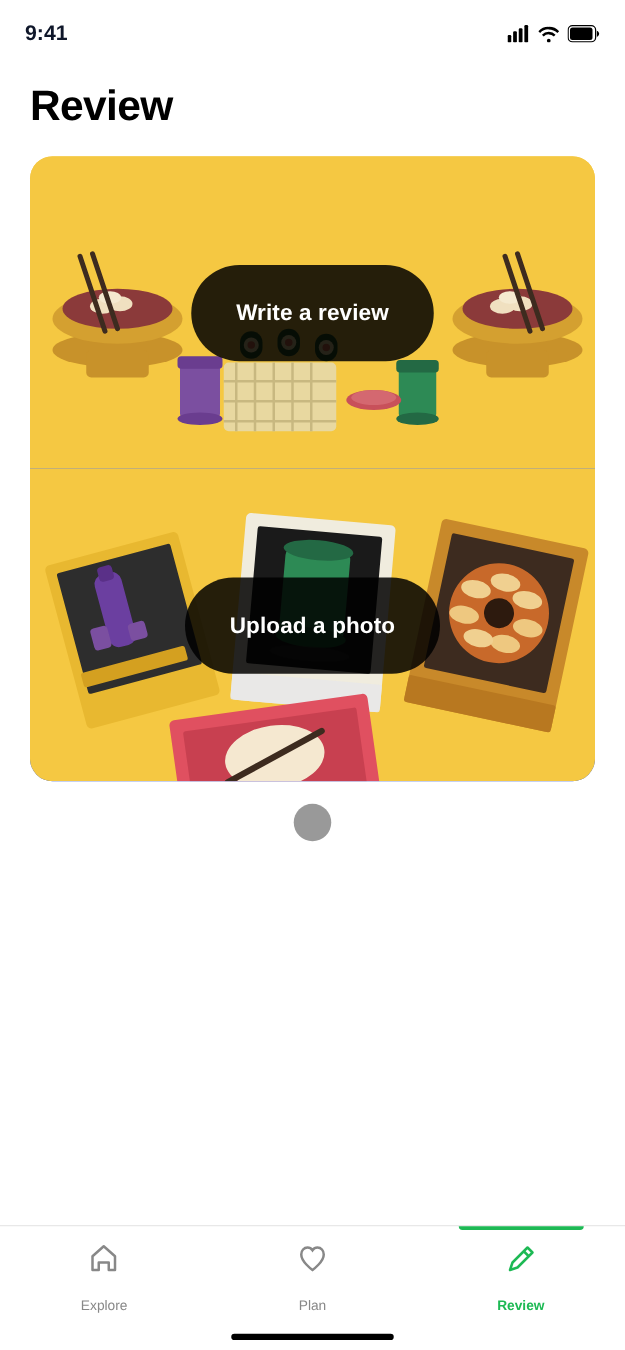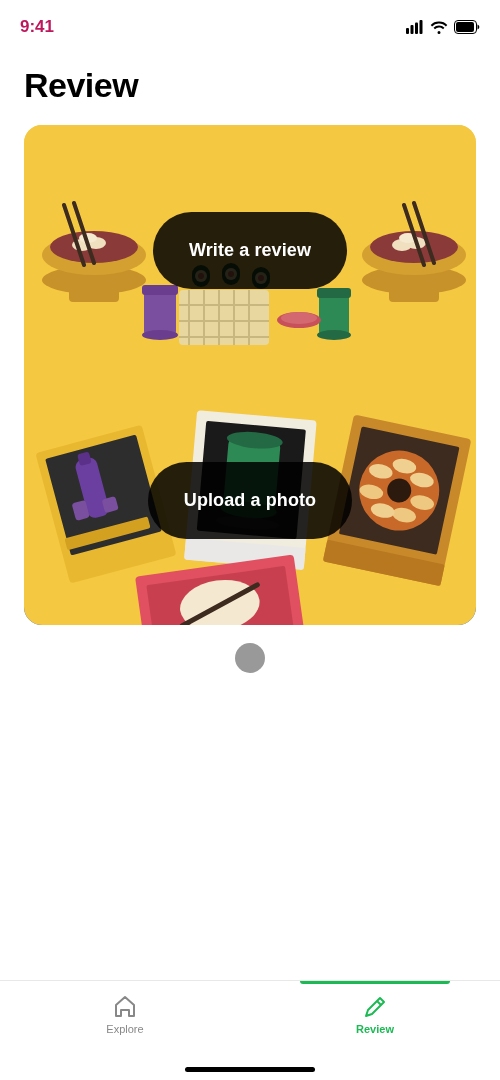--- a/index.html
+++ b/index.html
@@ -26,7 +26,7 @@
     .status-time {
       font-size: 17px;
       font-weight: 600;
-      color: #be185d;
+      color: #0f172a;
     }
 
     .status-icons {

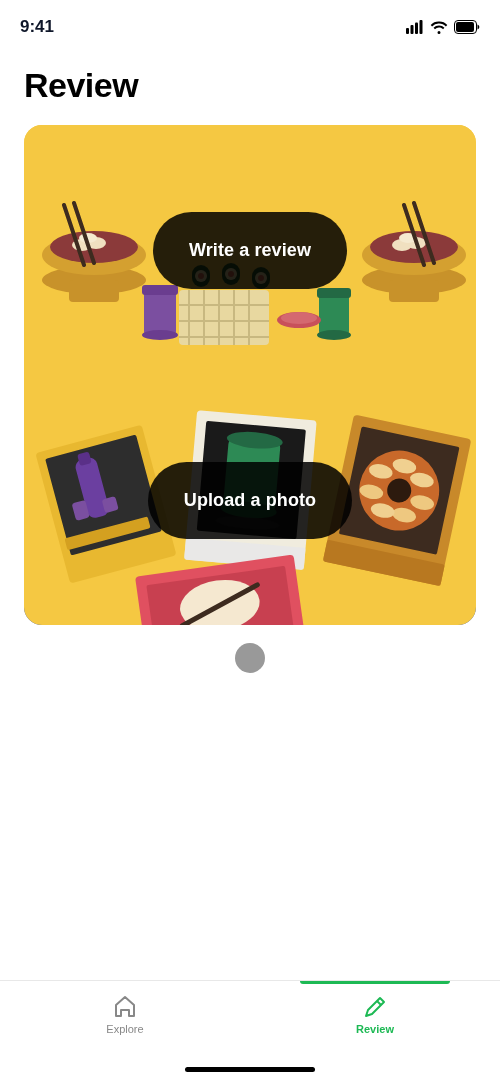--- a/index.html
+++ b/index.html
@@ -134,7 +134,7 @@
       display: flex;
       flex-direction: column;
       align-items: center;
-      gap: 2px;
+      gap: 18px;
       cursor: pointer;
       position: relative;
     }

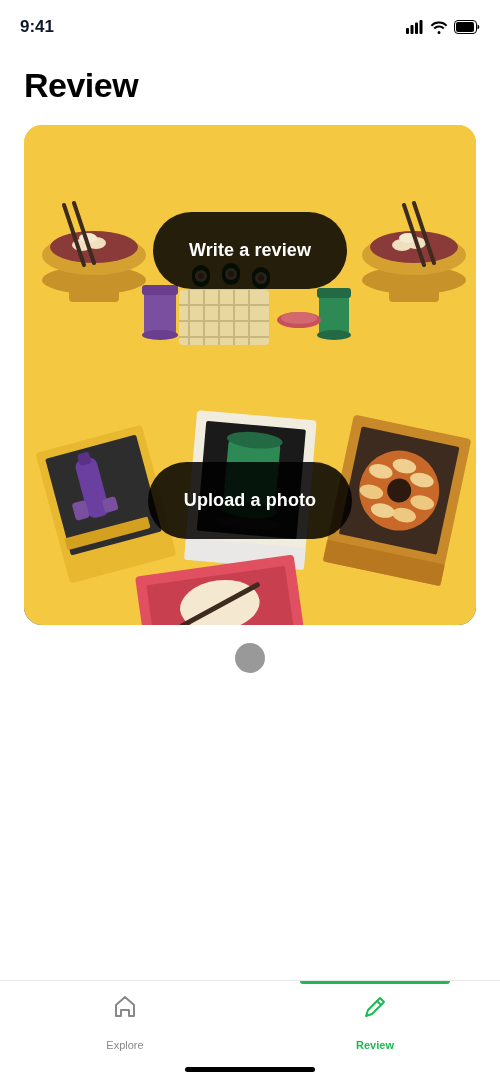--- a/index.html
+++ b/index.html
@@ -364,6 +364,14 @@
   </div>
 
 
+  <div class="nav-item">
+    <div class="nav-icon">
+      <svg width="26" height="26" viewBox="0 0 26 26" fill="none">
+        <path d="M13 22C13 22 4 15.5 4 9.5C4 6.5 6.2 4 9 4C10.8 4 12.2 5 13 6.2C13.8 5 15.2 4 17 4C19.8 4 22 6.5 22 9.5C22 15.5 13 22 13 22Z" stroke="#888" stroke-width="2" fill="none"></path>
+      </svg>
+    </div>
+    <span class="nav-label">Plan</span>
+  </div>
 
   <div class="nav-item active">
     <div class="nav-icon">

